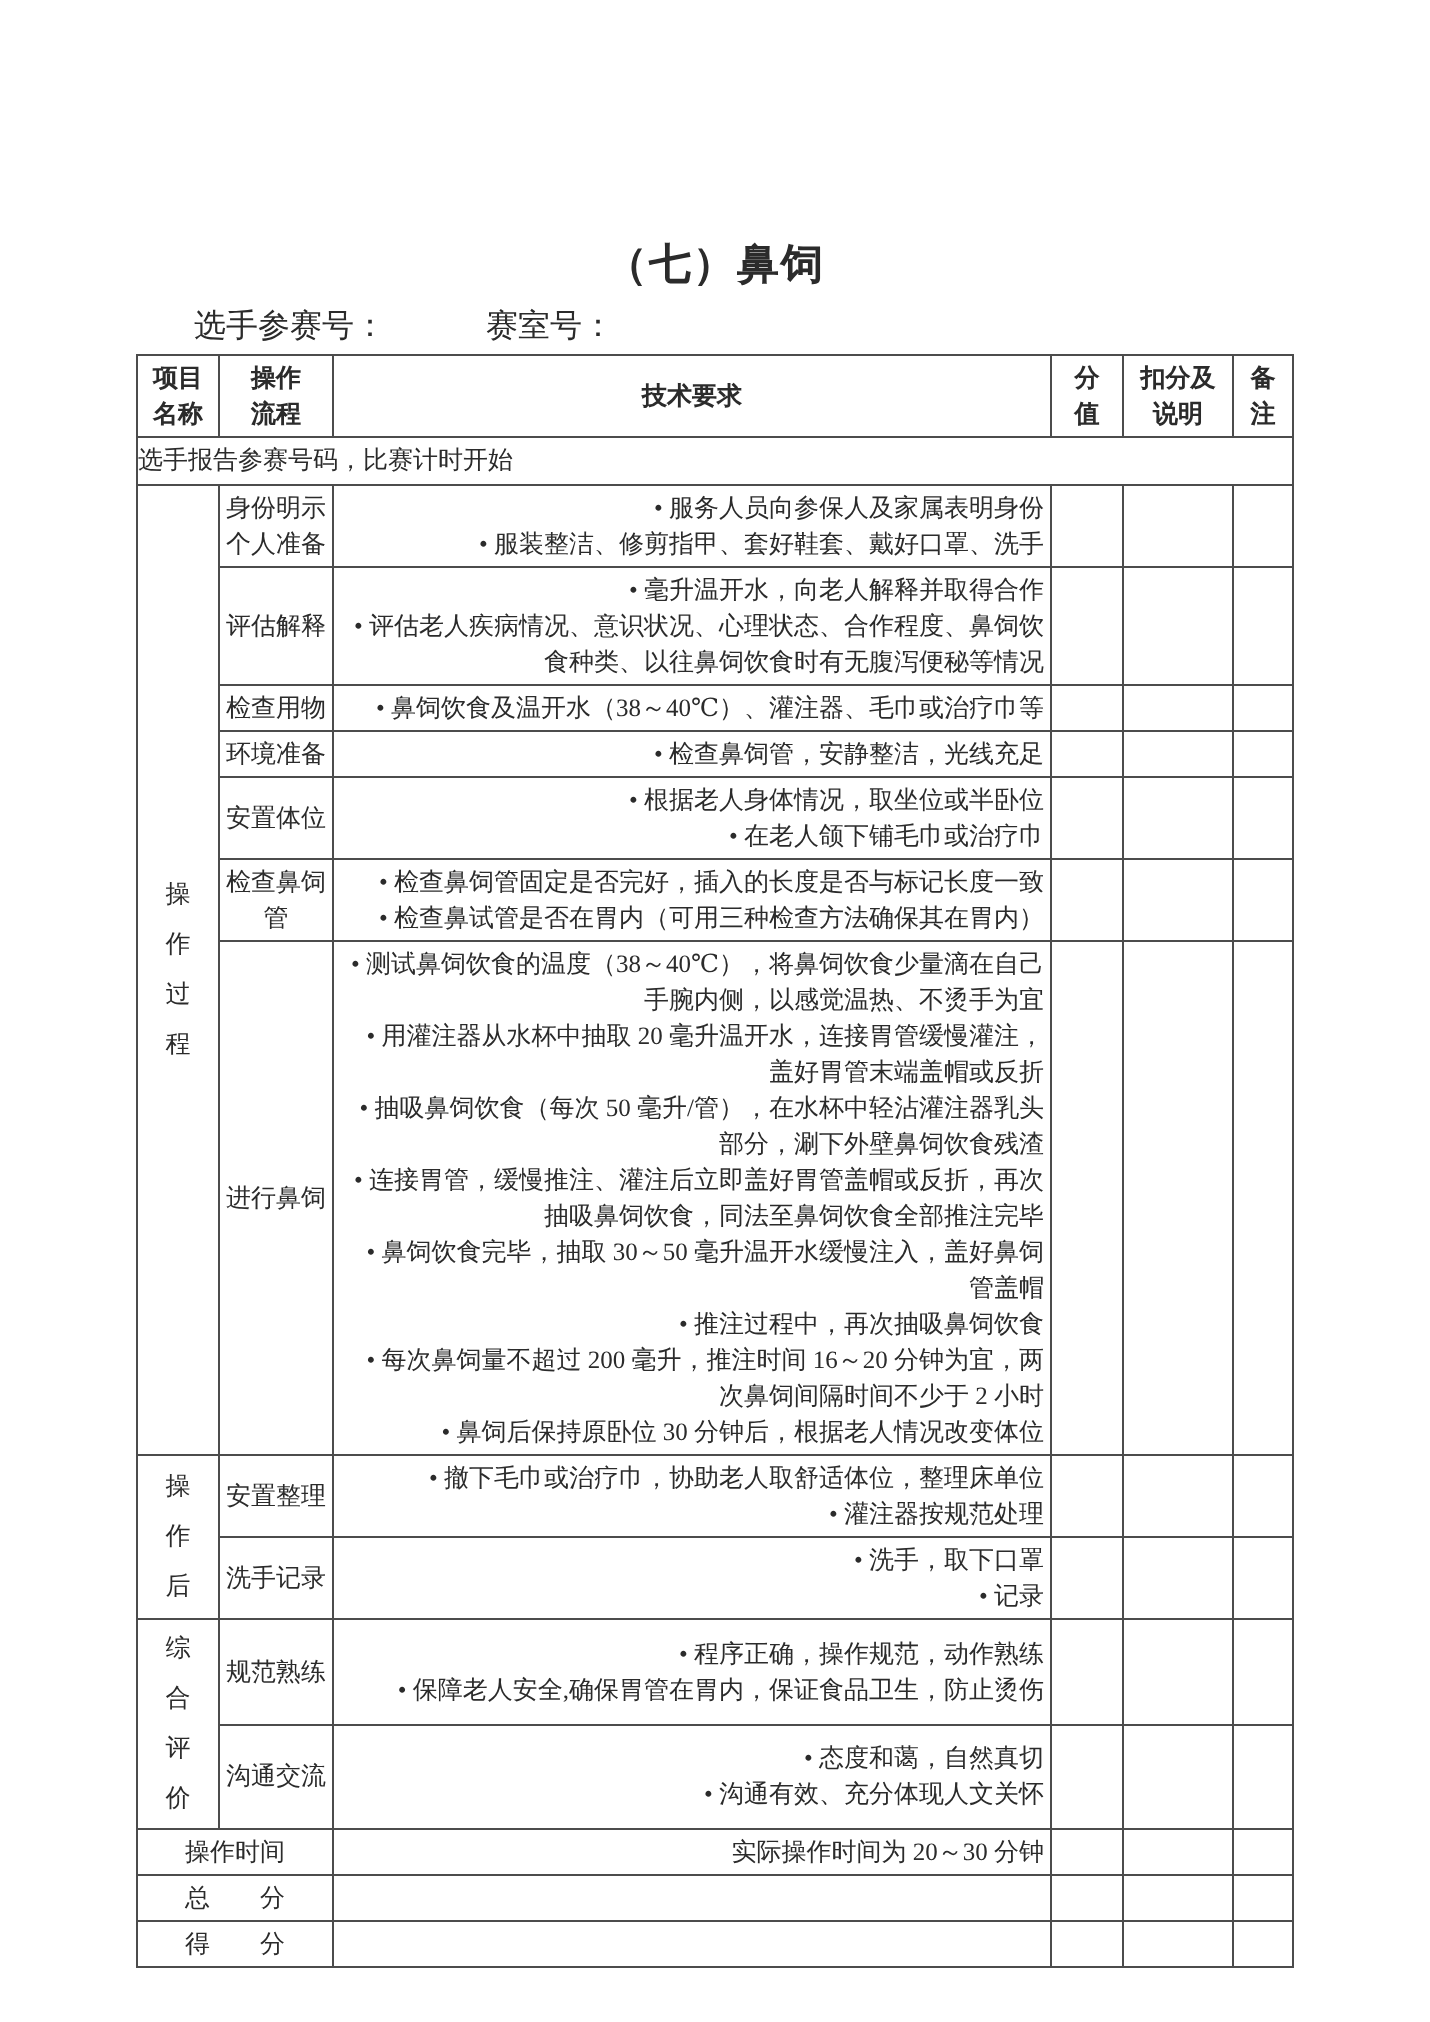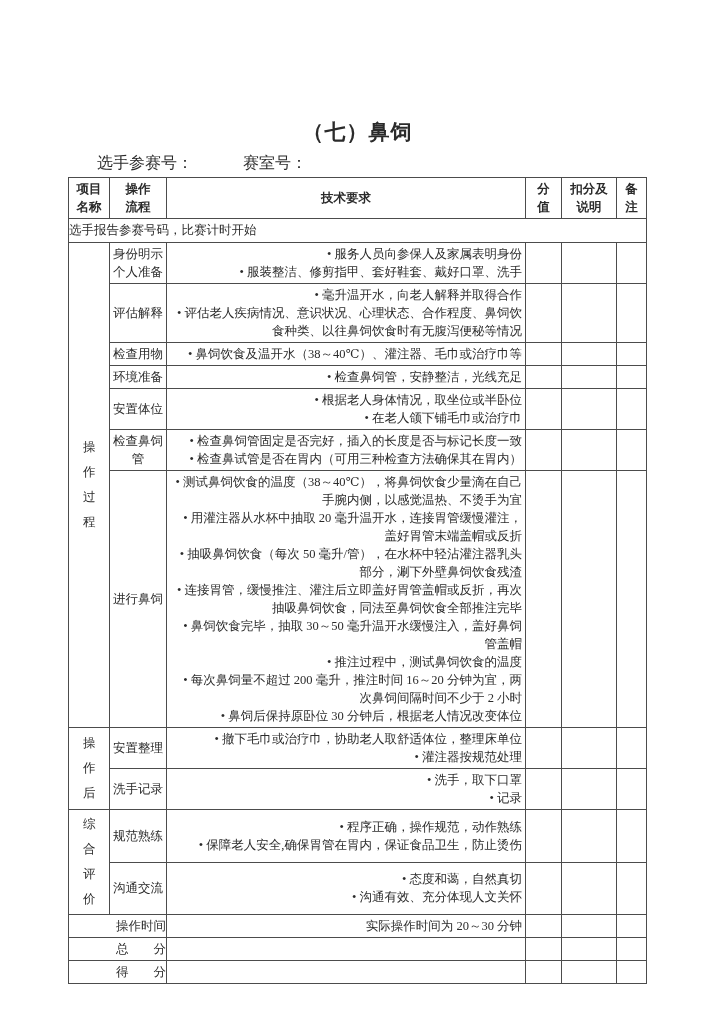--- a/index.html
+++ b/index.html
@@ -32,7 +32,7 @@
   td.stage-cell { text-align:center; padding:2px 0; }
   .vtext {
     width:1.05em; margin:0 auto; word-break:break-all;
-    line-height:25px; text-align:right;
+    line-height:25px; text-align:center;
   }
   td.proc-cell { text-align:center; word-break:break-all; padding:2px 2px; }
   td.req-cell { text-align:right; word-break:break-all; padding:2px 3px 2px 5px; }

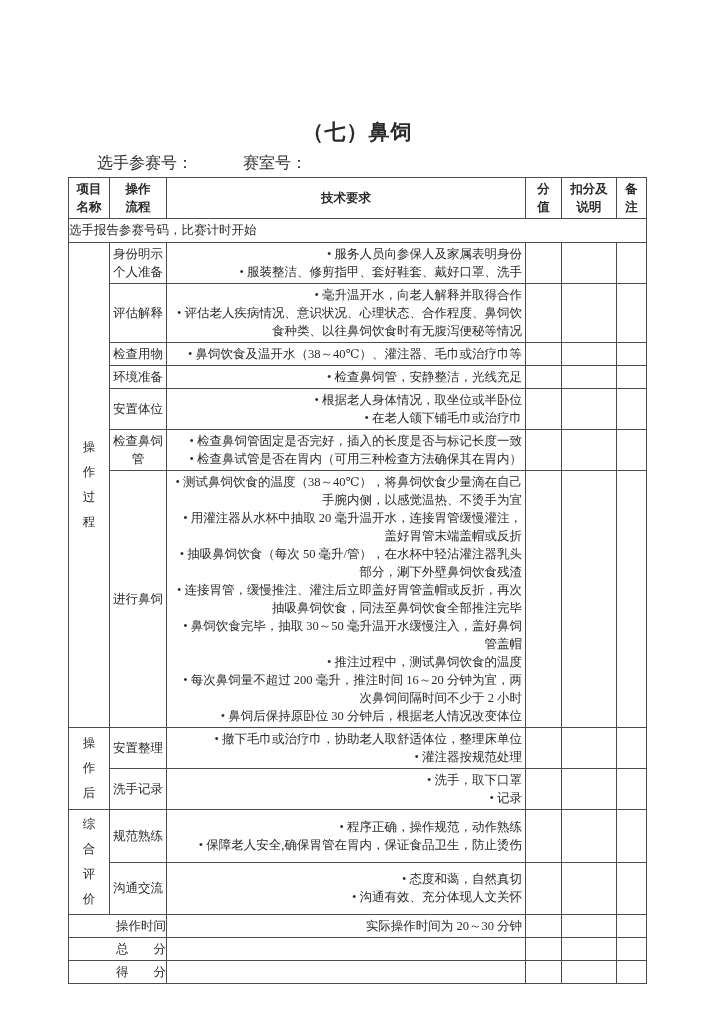--- a/index.html
+++ b/index.html
@@ -156,7 +156,7 @@
             <div class="req-line">• 抽吸鼻饲饮食（每次 50 毫升/管），在水杯中轻沾灌注器乳头部分，涮下外壁鼻饲饮食残渣</div>
             <div class="req-line">• 连接胃管，缓慢推注、灌注后立即盖好胃管盖帽或反折，再次抽吸鼻饲饮食，同法至鼻饲饮食全部推注完毕</div>
             <div class="req-line">• 鼻饲饮食完毕，抽取 30～50 毫升温开水缓慢注入，盖好鼻饲管盖帽</div>
-            <div class="req-line">• 推注过程中，测试鼻饲饮食的温度</div>
+            <div class="req-line">• 推注过程中，再次抽吸鼻饲饮食</div>
             <div class="req-line">• 每次鼻饲量不超过 200 毫升，推注时间 16～20 分钟为宜，两次鼻饲间隔时间不少于 2 小时</div>
             <div class="req-line">• 鼻饲后保持原卧位 30 分钟后，根据老人情况改变体位</div>
           </td>

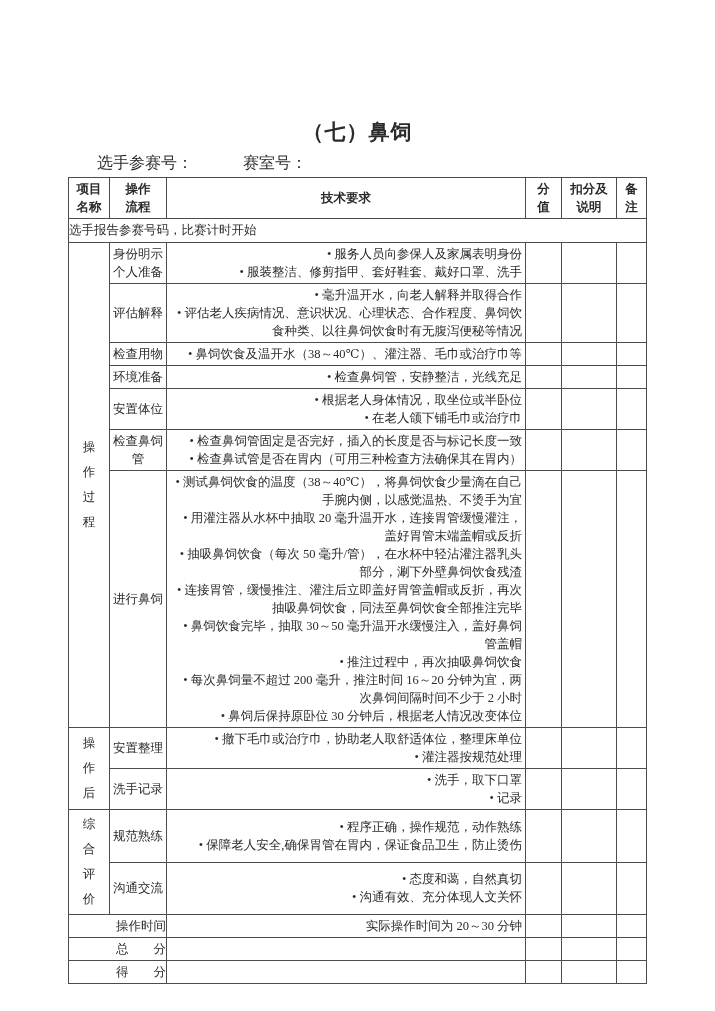--- a/index.html
+++ b/index.html
@@ -37,7 +37,7 @@
   td.proc-cell { text-align:center; word-break:break-all; padding:2px 2px; }
   td.req-cell { text-align:right; word-break:break-all; padding:2px 3px 2px 5px; }
   td.blank-cell { }
-  td.footer-label { text-align:right; padding:2px 0; }
+  td.footer-label { text-align:center; padding:2px 12px; }
   .req-line { }
 </style>
 </head>

